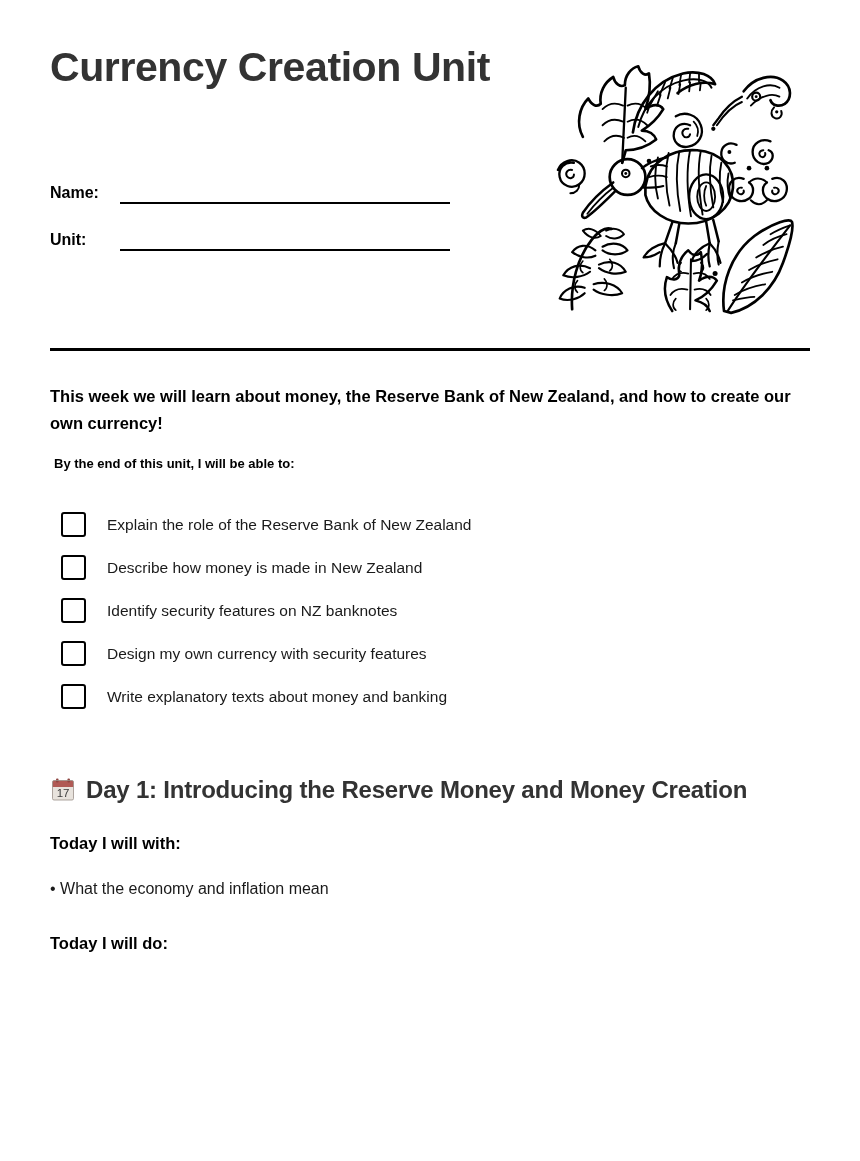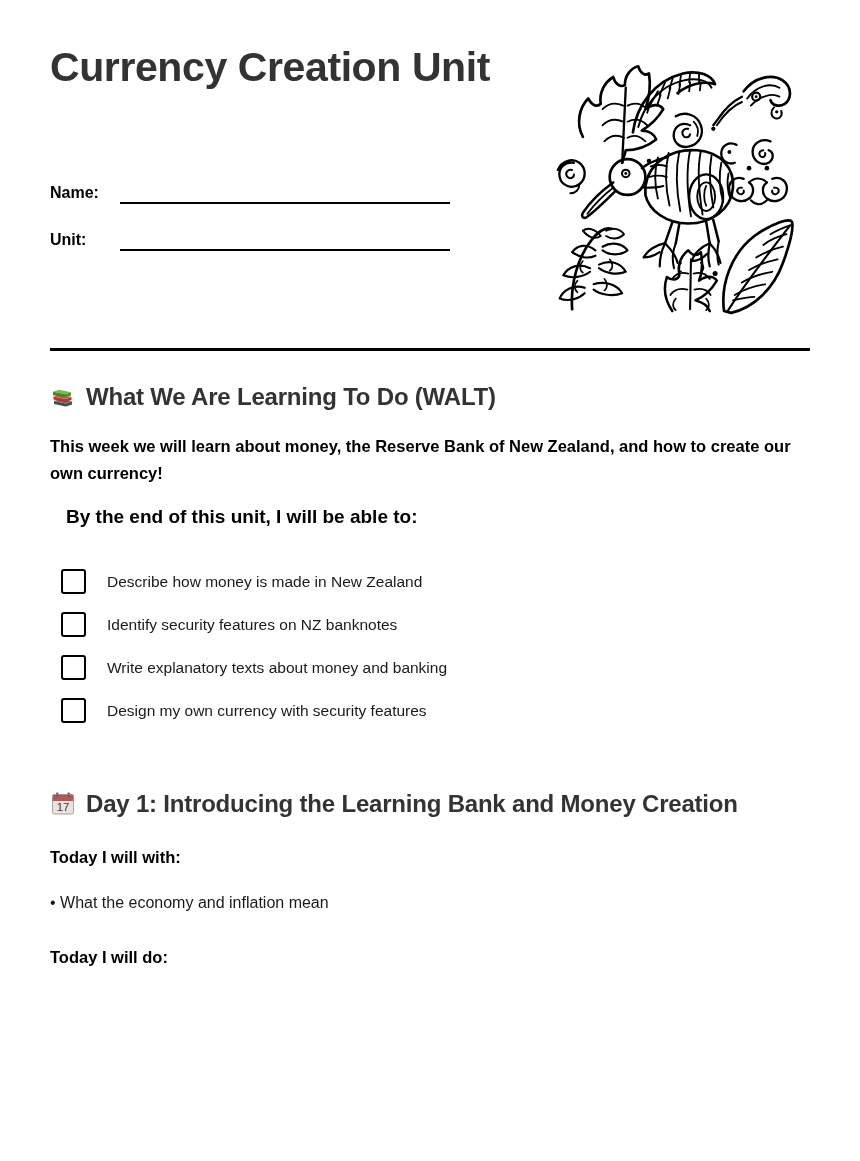--- a/index.html
+++ b/index.html
@@ -393,23 +393,6 @@
   <div class="content">
 
     <div>
-      <h2 class="section-heading">
-        <span class="emoji">
-          <svg width="26" height="26" viewBox="0 0 26 26" xmlns="http://www.w3.org/2000/svg">
-
-            <path d="M4 20 L16 22.5 L22 20.5 L22 17.5 L16 19.5 L4 17 Z" fill="#4a4a4a"></path>
-            <path d="M4 17 L16 19.5 L22 17.5 L10 15 Z" fill="#6b6b6b"></path>
-
-            <path d="M3.5 15.5 L15.5 18 L21.5 16 L21.5 13 L15.5 15 L3.5 12.5 Z" fill="#b03a2e"></path>
-            <path d="M3.5 12.5 L15.5 15 L21.5 13 L9.5 10.5 Z" fill="#d65a4a"></path>
-
-            <path d="M3 11 L15 13.5 L21 11.5 L21 8.2 L15 10.2 L3 7.7 Z" fill="#4e8b33"></path>
-            <path d="M3 7.7 L15 10.2 L21 8.2 L9 5.7 Z" fill="#76bb4a"></path>
-            <path d="M3 7.7 L3 11 L15 13.5 L15 10.2 Z" fill="#3f7429" opacity="0.35"></path>
-          </svg>
-        </span>
-        <span>What We Are Learning To Do (WALT)</span>
-      </h2>
 
       <p class="intro-text">This week we will learn about money, the Reserve Bank of New Zealand, and how to create our own currency!</p>
 

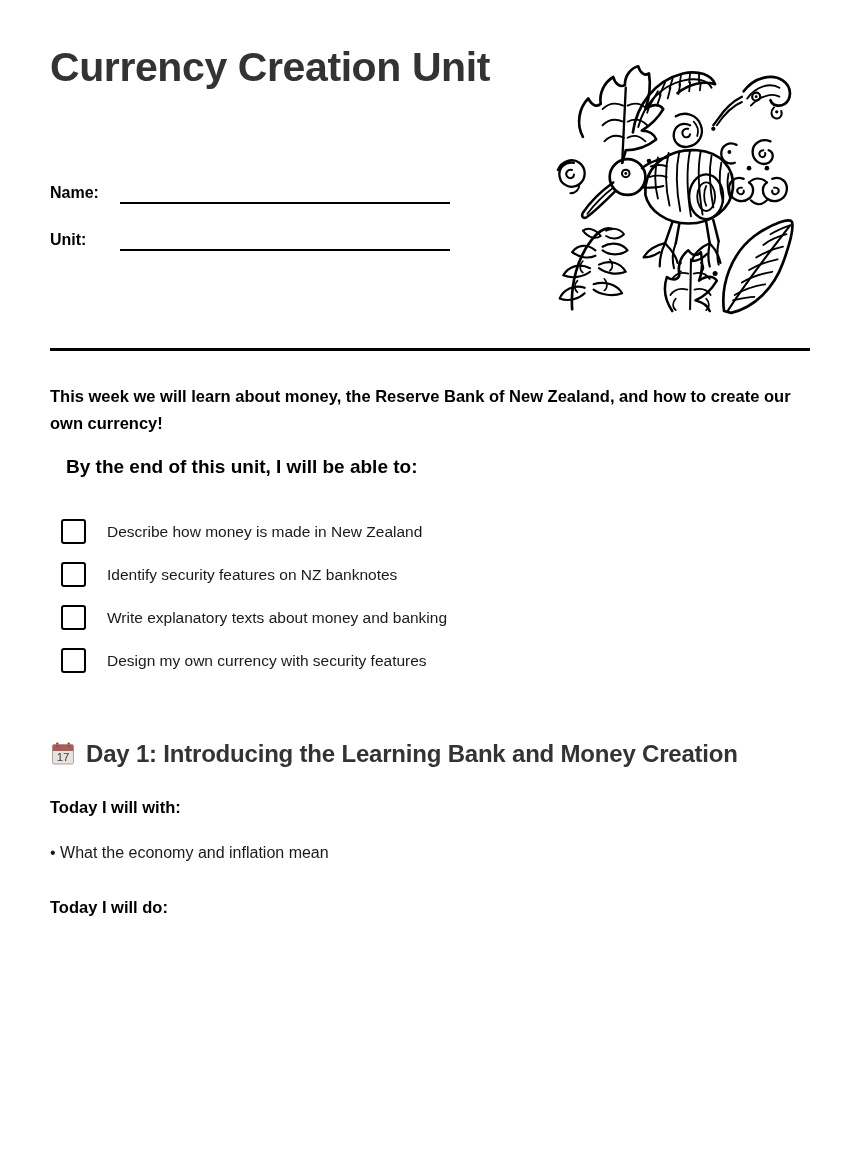--- a/index.html
+++ b/index.html
@@ -124,10 +124,10 @@
     max-width: 755px;
   }
   .subhead {
-    font-size: 19px;
+    font-size: 13px;
     font-weight: bold;
     color: #000;
-    margin: 0 0 18px 16px;
+    margin: 0 0 18px 4px;
   }
 
   

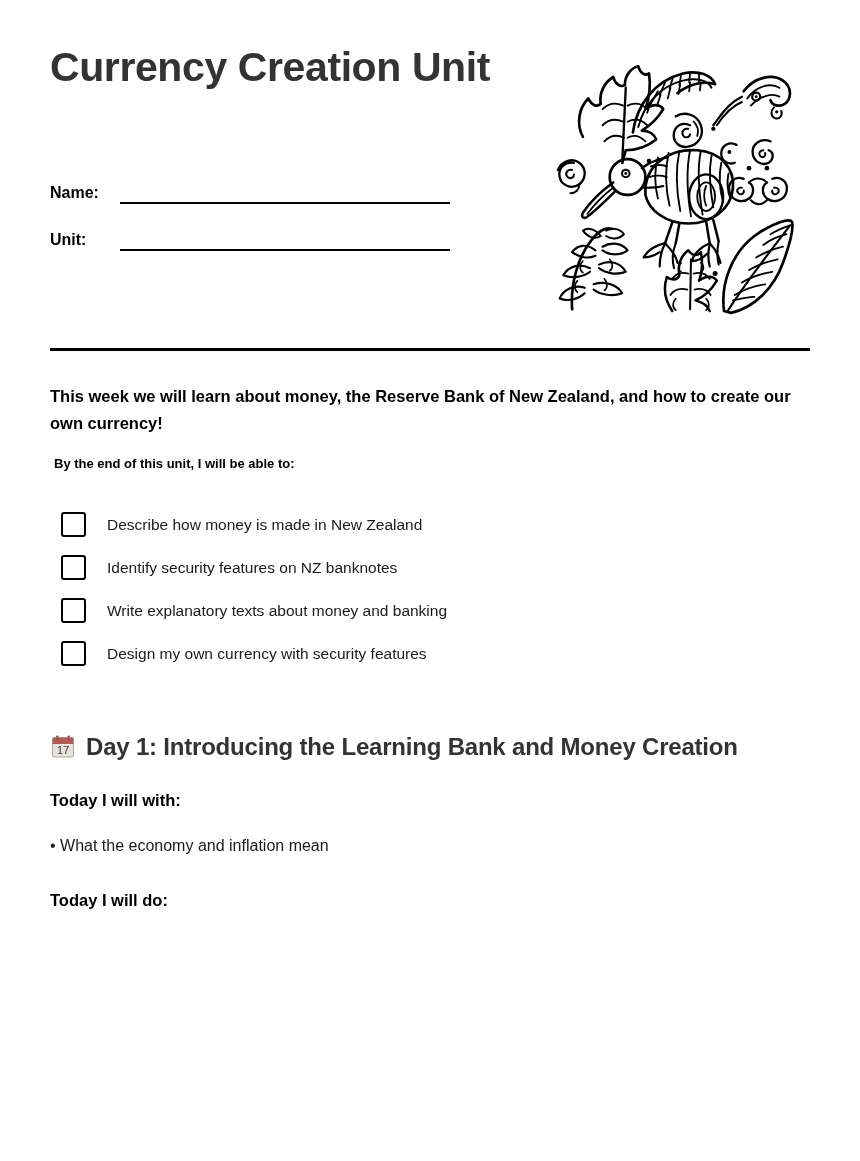--- a/index.html
+++ b/index.html
@@ -399,6 +399,10 @@
       <p class="subhead">By the end of this unit, I will be able to:</p>
 
       <ul class="checklist">
+        <li class="check-item">
+          <span class="checkbox"></span>
+          <span class="check-label">Explain the role of the Reserve Bank of New Zealand</span>
+        </li>
         <li class="check-item">
           <span class="checkbox"></span>
           <span class="check-label">Describe how money is made in New Zealand</span>

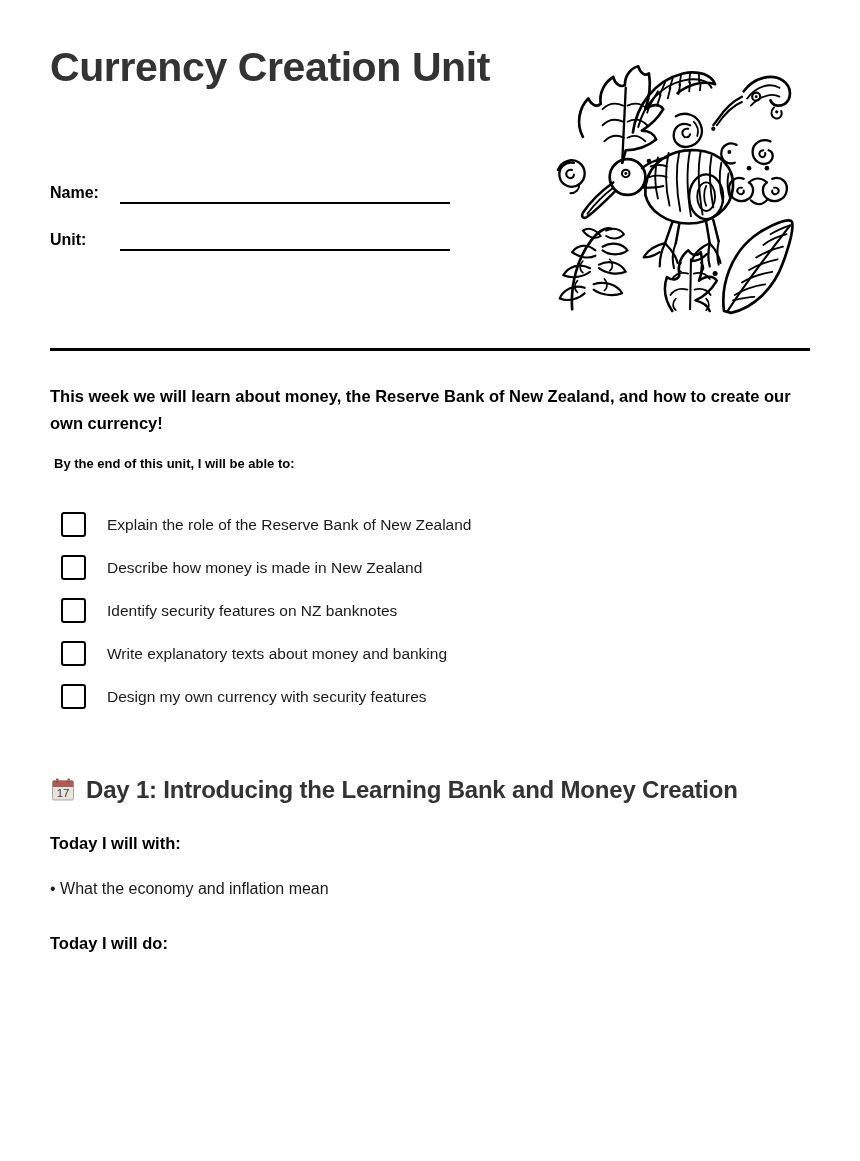--- a/index.html
+++ b/index.html
@@ -413,11 +413,11 @@
         </li>
         <li class="check-item">
           <span class="checkbox"></span>
-          <span class="check-label">Write explanatory texts about money and banking</span>
+          <span class="check-label">Design my own currency with security features</span>
         </li>
         <li class="check-item">
           <span class="checkbox"></span>
-          <span class="check-label">Design my own currency with security features</span>
+          <span class="check-label">Write explanatory texts about money and banking</span>
         </li>
       </ul>
     </div>

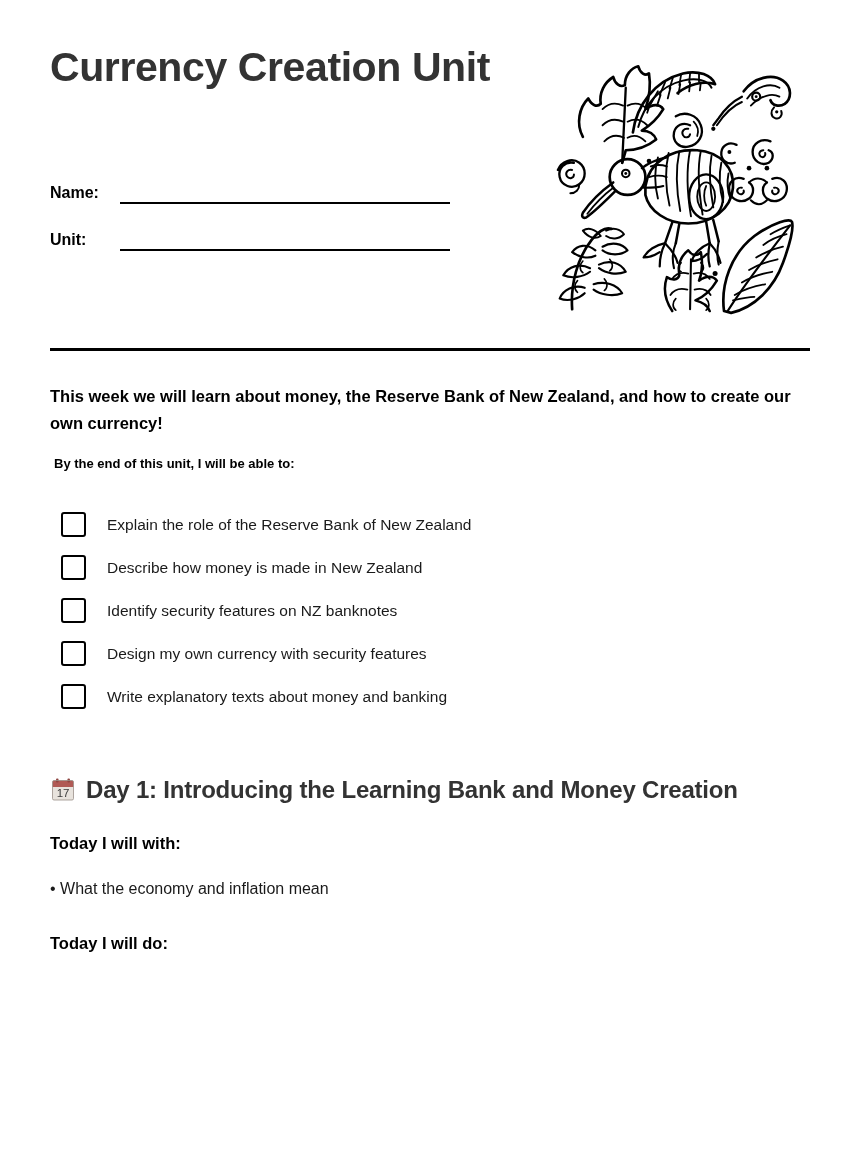--- a/index.html
+++ b/index.html
@@ -434,7 +434,7 @@
             <rect x="2.5" y="3.5" width="21" height="19.5" rx="1.5" fill="none" stroke="#9b9189" stroke-width="0.8"></rect>
           </svg>
         </span>
-        <span>Day 1: Introducing the Learning Bank and Money Creation</span>
+        <span>Day 1: Introducing the Reserve Money and Money Creation</span>
       </h2>
 
       <p class="lead-in">Today I will with:</p>

